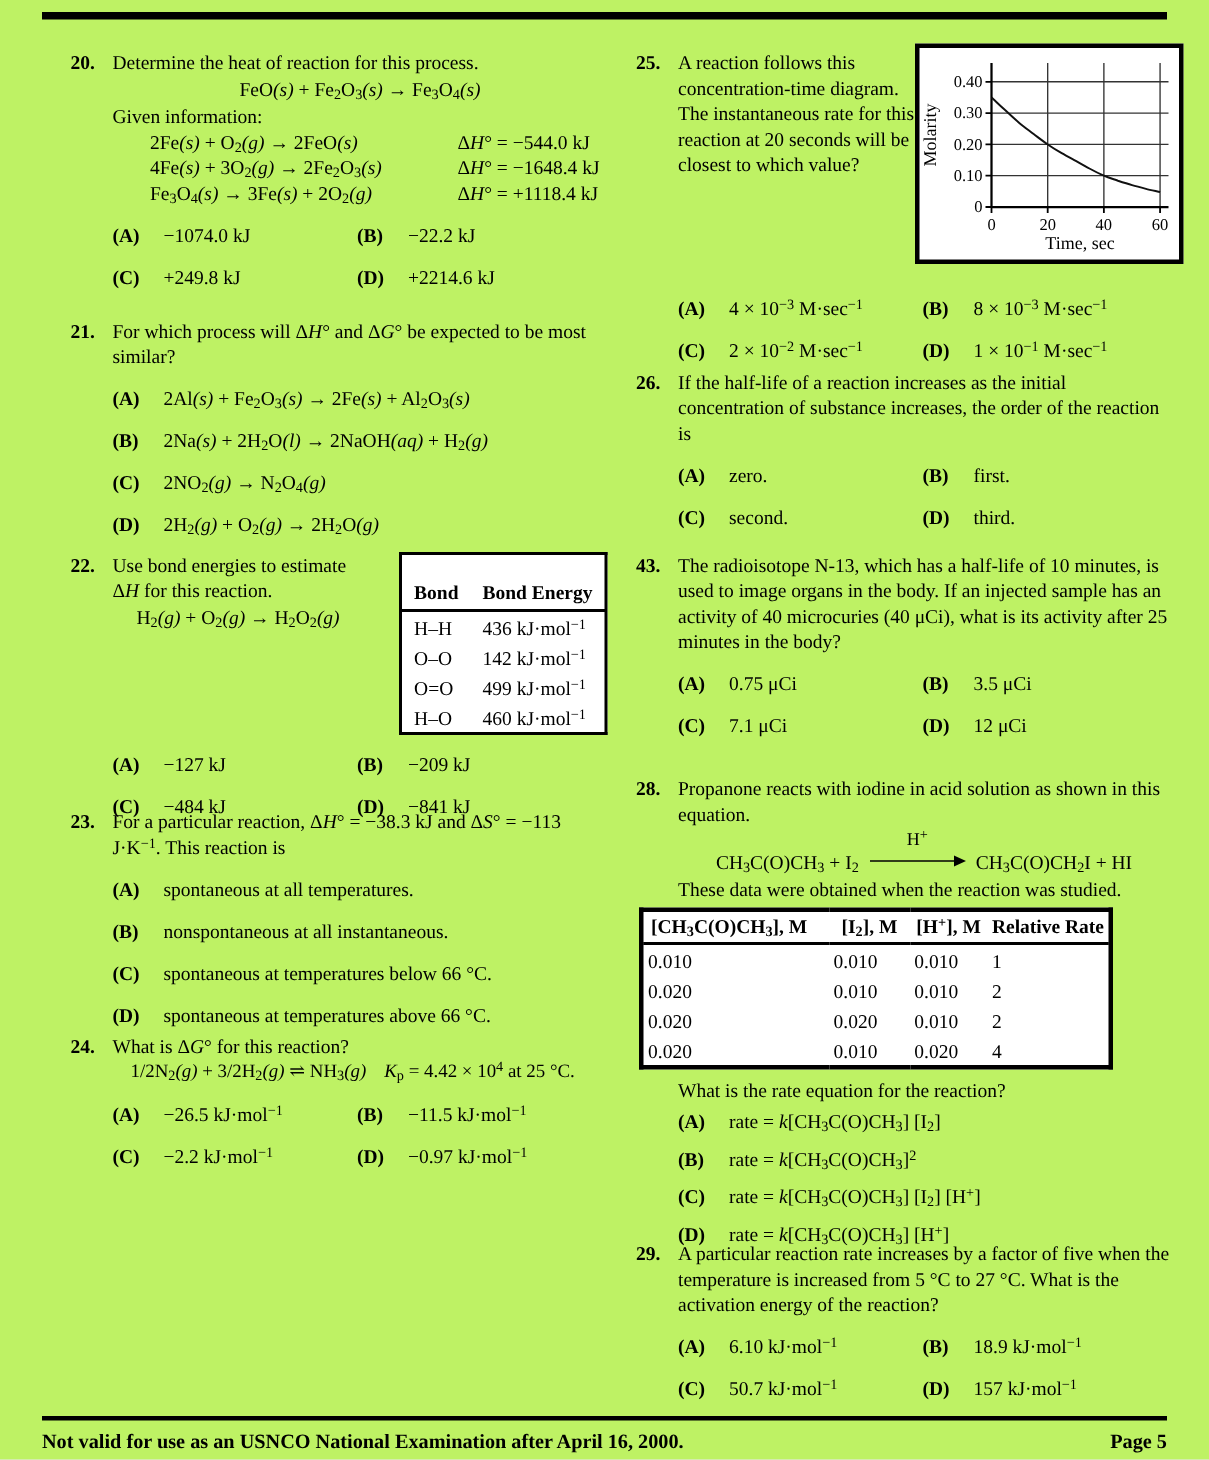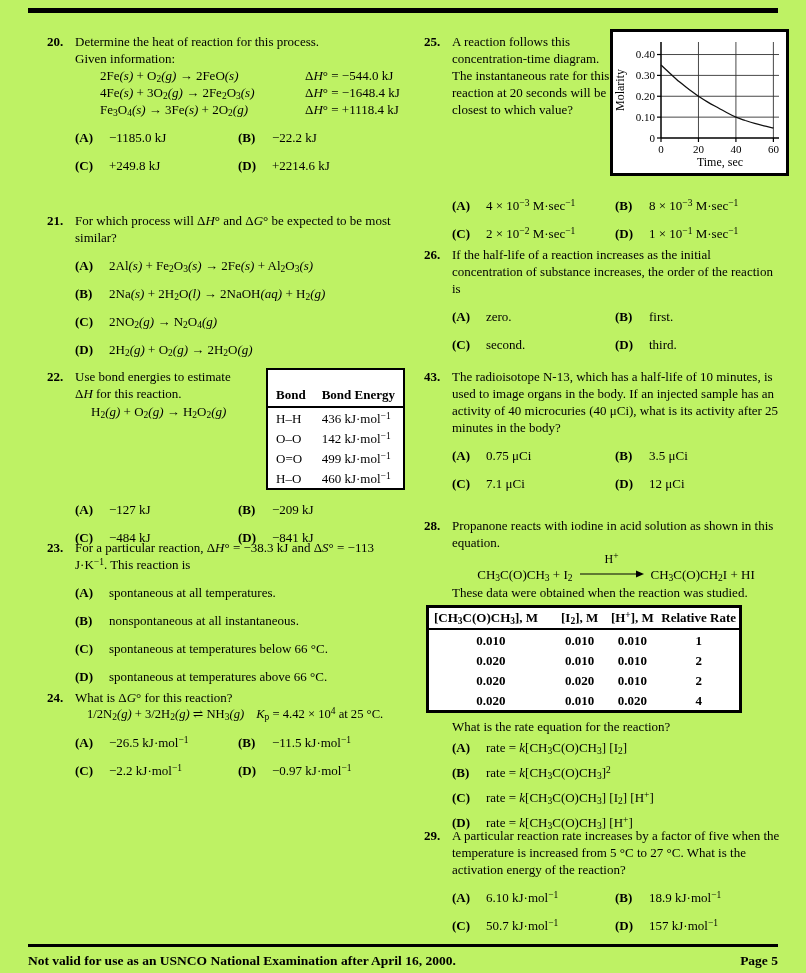--- a/index.html
+++ b/index.html
@@ -66,6 +66,7 @@
       <span class="qnum">20.</span>
       <div class="qbody">
         <div>Determine the heat of reaction for this process.</div>
+        <div class="eq-c">FeO<i>(s)</i> + Fe<sub>2</sub>O<sub>3</sub><i>(s)</i> → Fe<sub>3</sub>O<sub>4</sub><i>(s)</i></div>
         <div>Given information:</div>
         <div class="given">
           <span>2Fe<i>(s)</i> + O<sub>2</sub><i>(g)</i> → 2FeO<i>(s)</i></span>

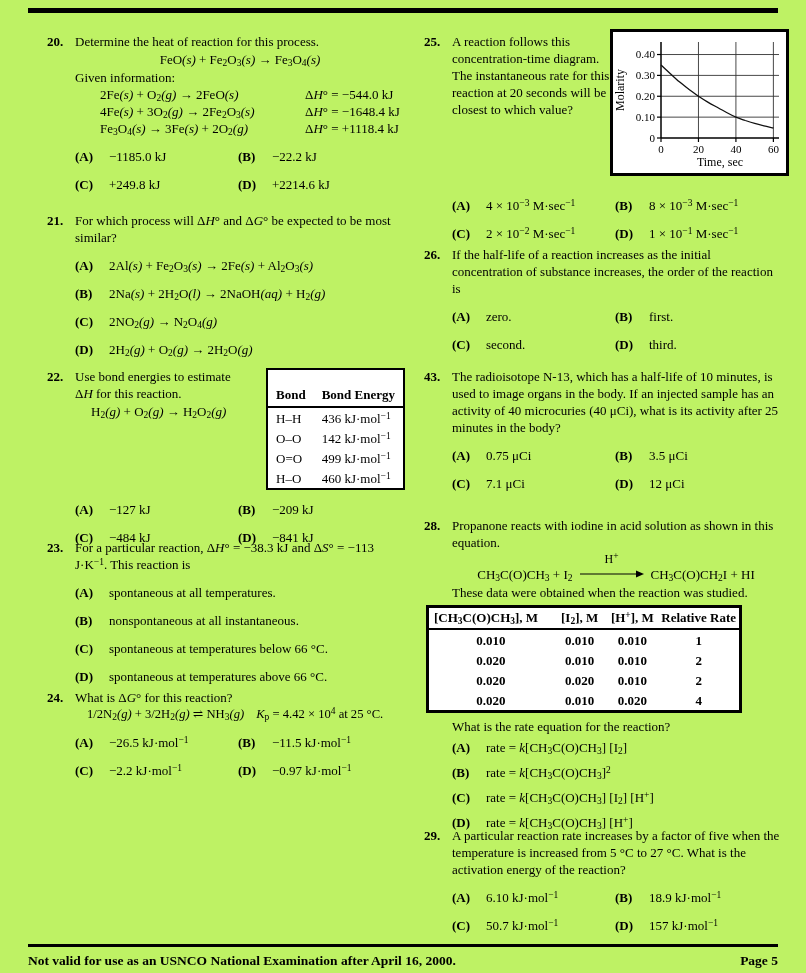--- a/index.html
+++ b/index.html
@@ -79,7 +79,7 @@
         <div class="opts opts2">
           <div class="opt">
               <span class="olabel">(A)</span>
-              <span class="otext">−1185.0 kJ</span>
+              <span class="otext">−1074.0 kJ</span>
             </div>
           <div class="opt">
               <span class="olabel">(B)</span>

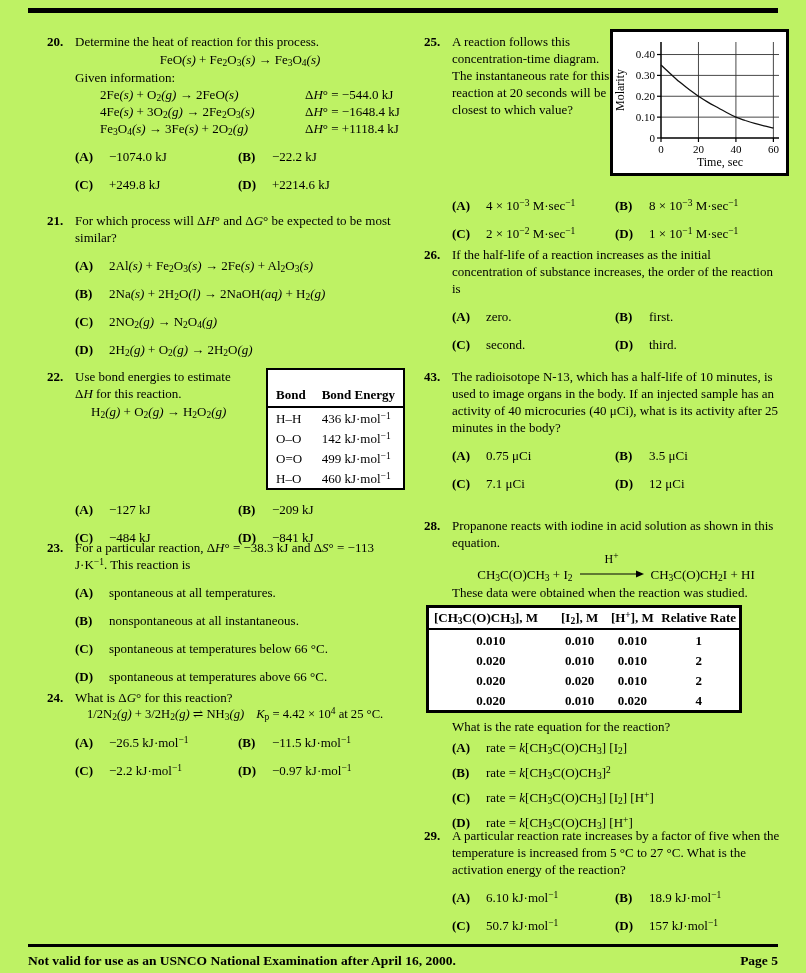--- a/index.html
+++ b/index.html
@@ -47,7 +47,7 @@
   .rate-table{border-collapse:collapse;border:3px solid #000;width:316px;margin:4px 0 0 -26px;background:#fff;}
   .rate-table th{font-weight:bold;border-bottom:2.5px solid #000;padding:1px 3px 2px;text-align:center;white-space:nowrap;}
   .rate-table th:first-child{text-align:left;padding-left:5px;}
-  .rate-table td{padding:1.5px 3px;text-align:center;font-weight:bold;}
+  .rate-table td{padding:1.5px 3px;}
   .rate-q{margin-top:5px;}
   .opts-28{margin-top:4px;row-gap:8px;}
   

